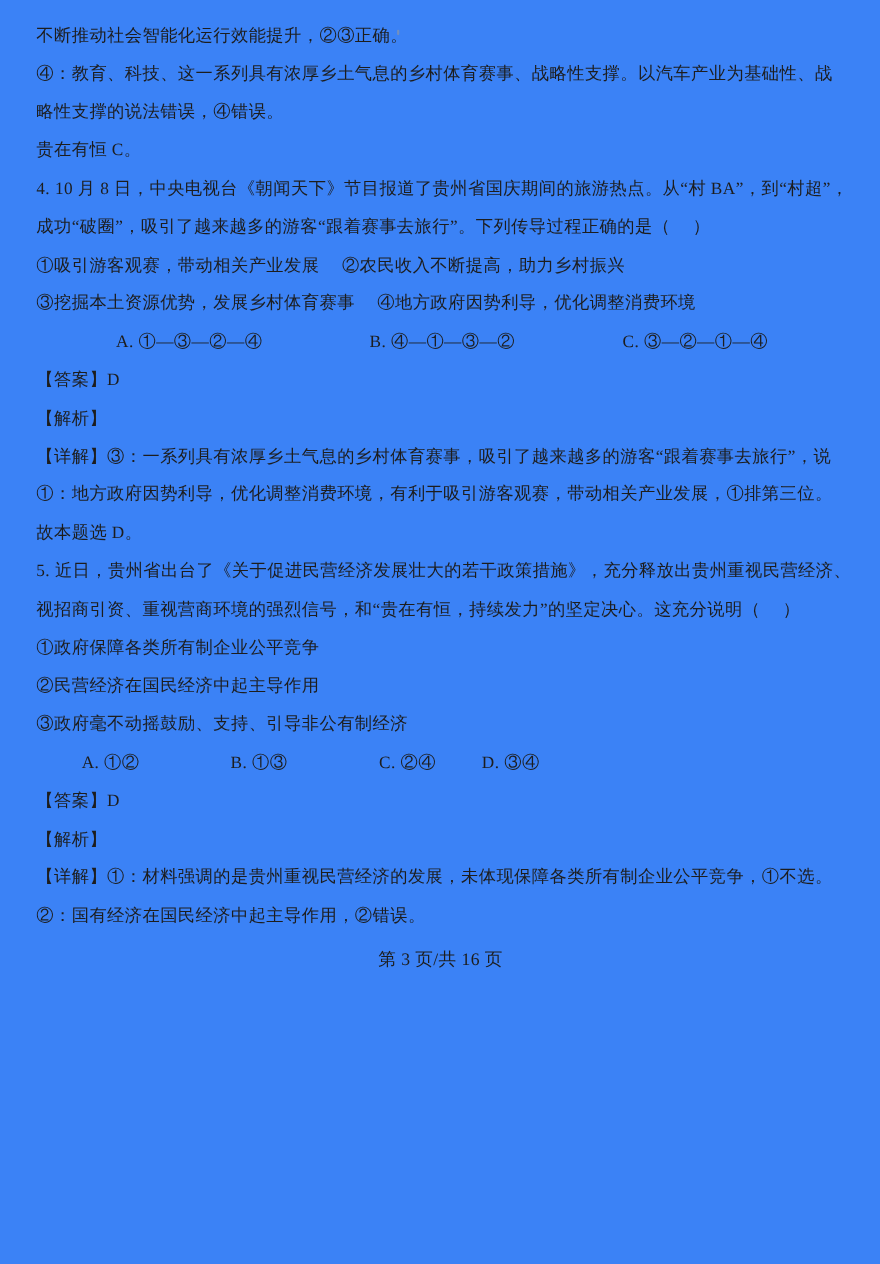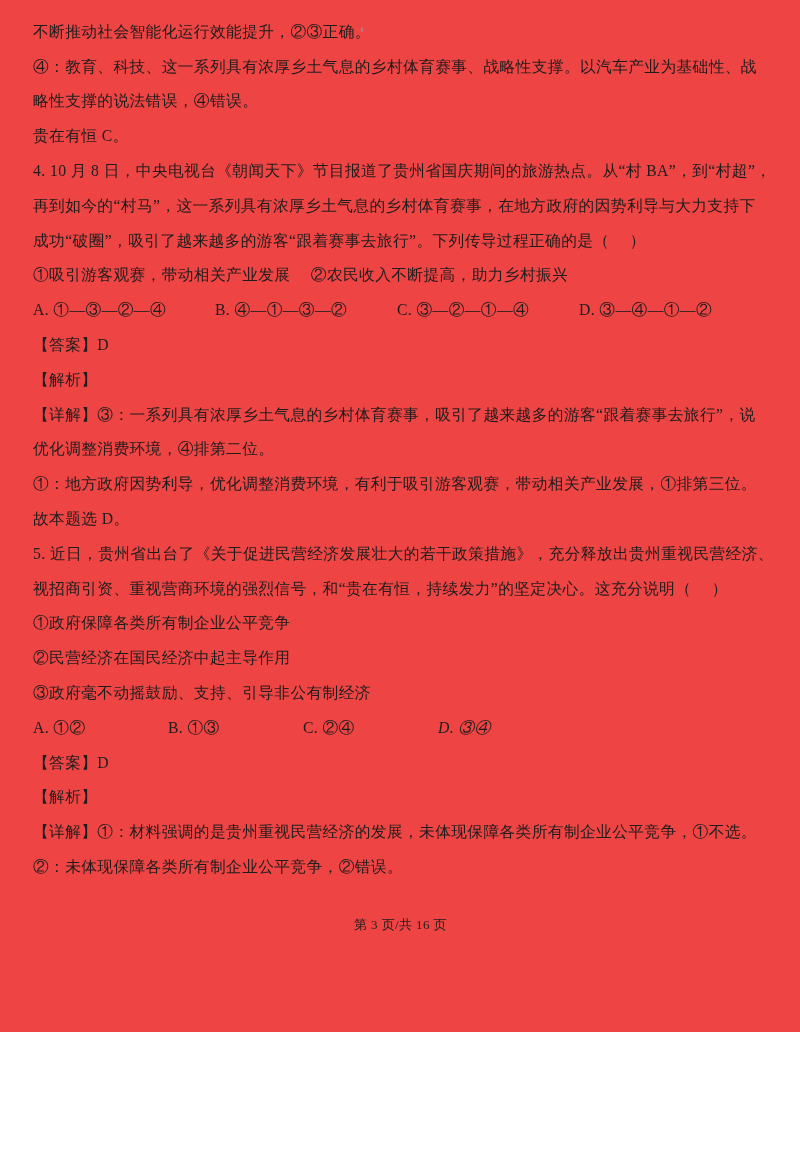--- a/index.html
+++ b/index.html
@@ -11,12 +11,13 @@
     position: relative;
     box-sizing: border-box;
     width: 800px;
-    height: 1032px;
-    background: #ef4444;
+    height: 1149px;
+    background: #3b82f6;
     color: #1d1d1d;
     font-family: "Liberation Serif", "DejaVu Serif", serif;
     padding: 15px 32px 0 33px;
     overflow: hidden;
+    text-align: center;
   }
   .line {
     height: 34.8px;

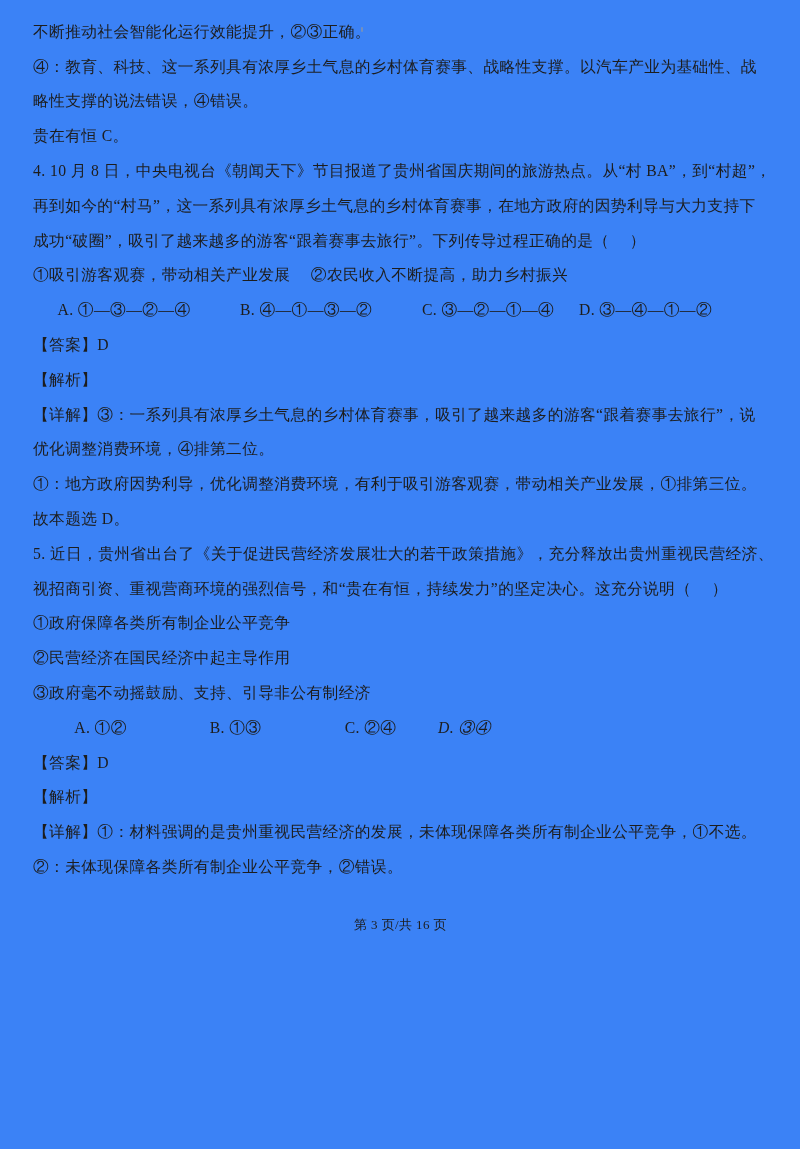--- a/index.html
+++ b/index.html
@@ -67,7 +67,6 @@
       <div class="line">略性支撑的说法错误，④错误。</div>
       <div class="line">贵在有恒 C。</div>
       <div class="line">4. 10 月 8 日，中央电视台《朝闻天下》节目报道了贵州省国庆期间的旅游热点。从“村 BA”，到“村超”，</div>
-      <div class="line">再到如今的“村马”，这一系列具有浓厚乡土气息的乡村体育赛事，在地方政府的因势利导与大力支持下</div>
       <div class="line">成功“破圈”，吸引了越来越多的游客“跟着赛事去旅行”。下列传导过程正确的是（　 ）</div>
       <div class="line">①吸引游客观赛，带动相关产业发展　 ②农民收入不断提高，助力乡村振兴</div>
       <div class="line opts opts-wide"><span class="opt">A. ①—③—②—④</span><span class="opt">B. ④—①—③—②</span><span class="opt">C. ③—②—①—④</span><span class="opt">D. ③—④—①—②</span></div>

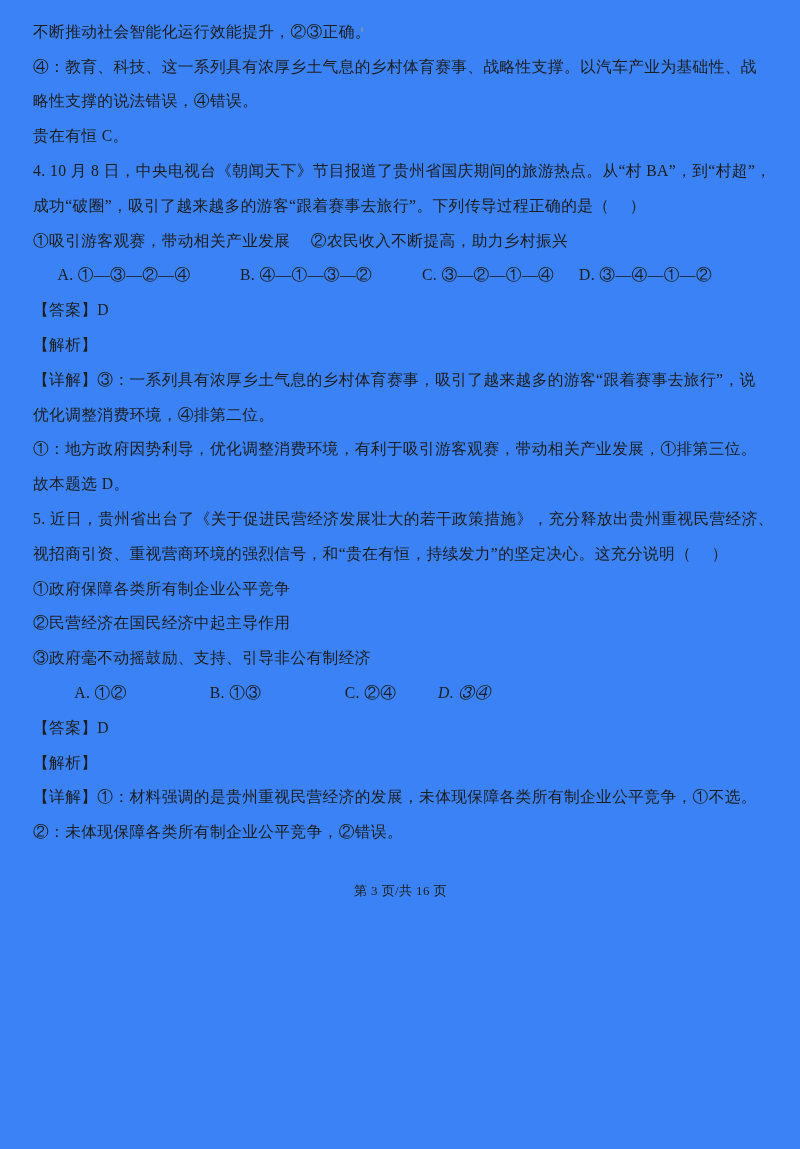--- a/index.html
+++ b/index.html
@@ -69,6 +69,7 @@
       <div class="line">4. 10 月 8 日，中央电视台《朝闻天下》节目报道了贵州省国庆期间的旅游热点。从“村 BA”，到“村超”，</div>
       <div class="line">成功“破圈”，吸引了越来越多的游客“跟着赛事去旅行”。下列传导过程正确的是（　 ）</div>
       <div class="line">①吸引游客观赛，带动相关产业发展　 ②农民收入不断提高，助力乡村振兴</div>
+      <div class="line">③挖掘本土资源优势，发展乡村体育赛事　 ④地方政府因势利导，优化调整消费环境</div>
       <div class="line opts opts-wide"><span class="opt">A. ①—③—②—④</span><span class="opt">B. ④—①—③—②</span><span class="opt">C. ③—②—①—④</span><span class="opt">D. ③—④—①—②</span></div>
       <div class="line">【答案】D</div>
       <div class="line">【解析】</div>

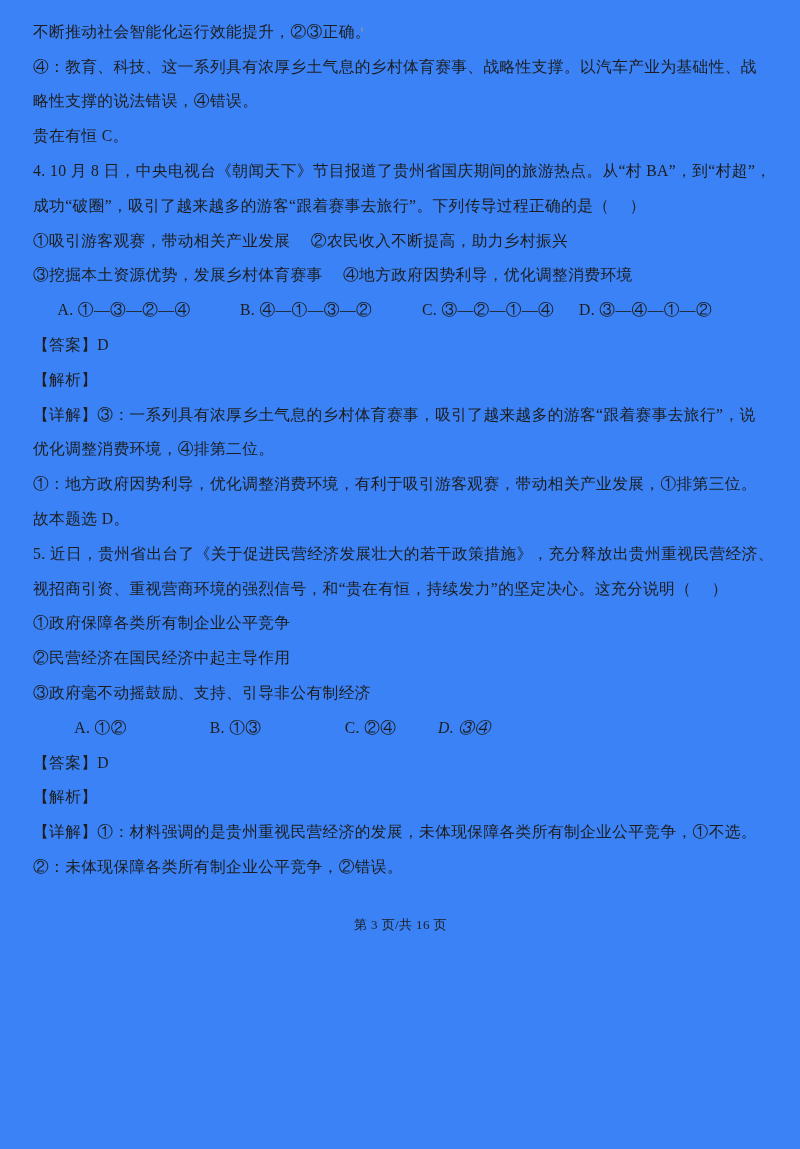--- a/index.html
+++ b/index.html
@@ -30,7 +30,7 @@
   }
   .line.opts { justify-content: flex-start; }
   .opts .opt { flex: 0 0 auto; }
-  .opts-wide .opt { width: 182px; }
+  .opts-wide .opt { width: 182px; margin-left: 48px; }
   .opts-wide .opt:last-child { width: auto; }
   .opts-narrow .opt { width: 135px; }
   .opts-narrow .opt:last-child { width: auto; font-style: italic; }

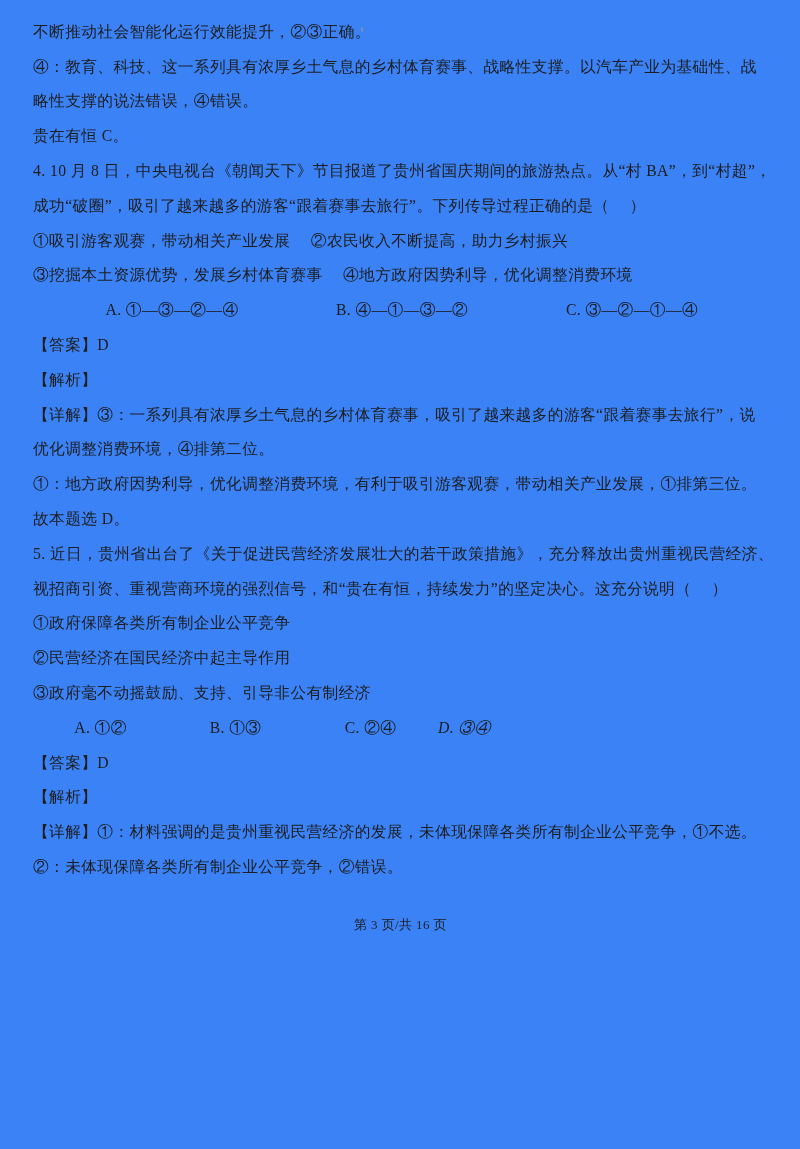--- a/index.html
+++ b/index.html
@@ -74,7 +74,6 @@
       <div class="line">【答案】D</div>
       <div class="line">【解析】</div>
       <div class="line">【详解】③：一系列具有浓厚乡土气息的乡村体育赛事，吸引了越来越多的游客“跟着赛事去旅行”，说</div>
-      <div class="line">优化调整消费环境，④排第二位。</div>
       <div class="line">①：地方政府因势利导，优化调整消费环境，有利于吸引游客观赛，带动相关产业发展，①排第三位。</div>
       <div class="line">故本题选 D。</div>
       <div class="line">5. 近日，贵州省出台了《关于促进民营经济发展壮大的若干政策措施》，充分释放出贵州重视民营经济、重</div>

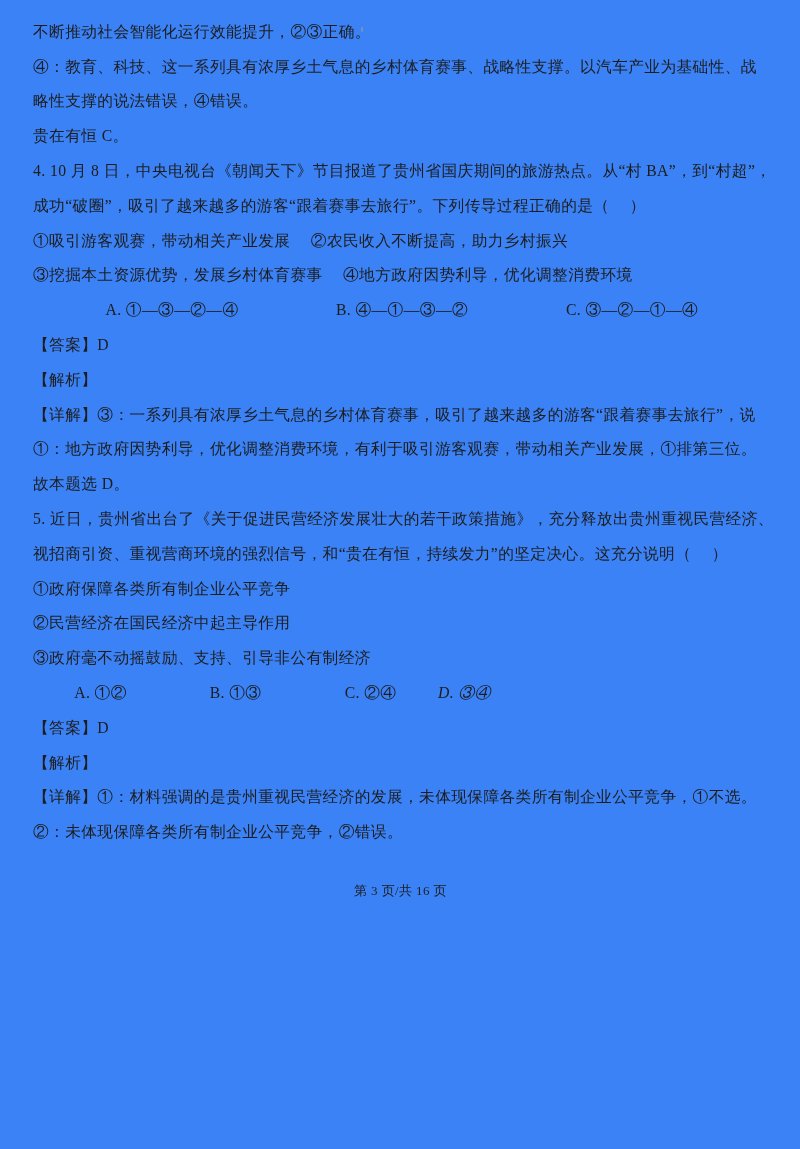--- a/index.html
+++ b/index.html
@@ -33,7 +33,7 @@
   .opts-wide .opt { width: 182px; margin-left: 48px; }
   .opts-wide .opt:last-child { width: auto; }
   .opts-narrow .opt { width: 135px; }
-  .opts-narrow .opt:last-child { width: auto; font-style: italic; }
+  .opts-narrow .opt:last-child { width: auto; }
   .footer-line {
     margin-top: 23px;
     height: 34.8px;

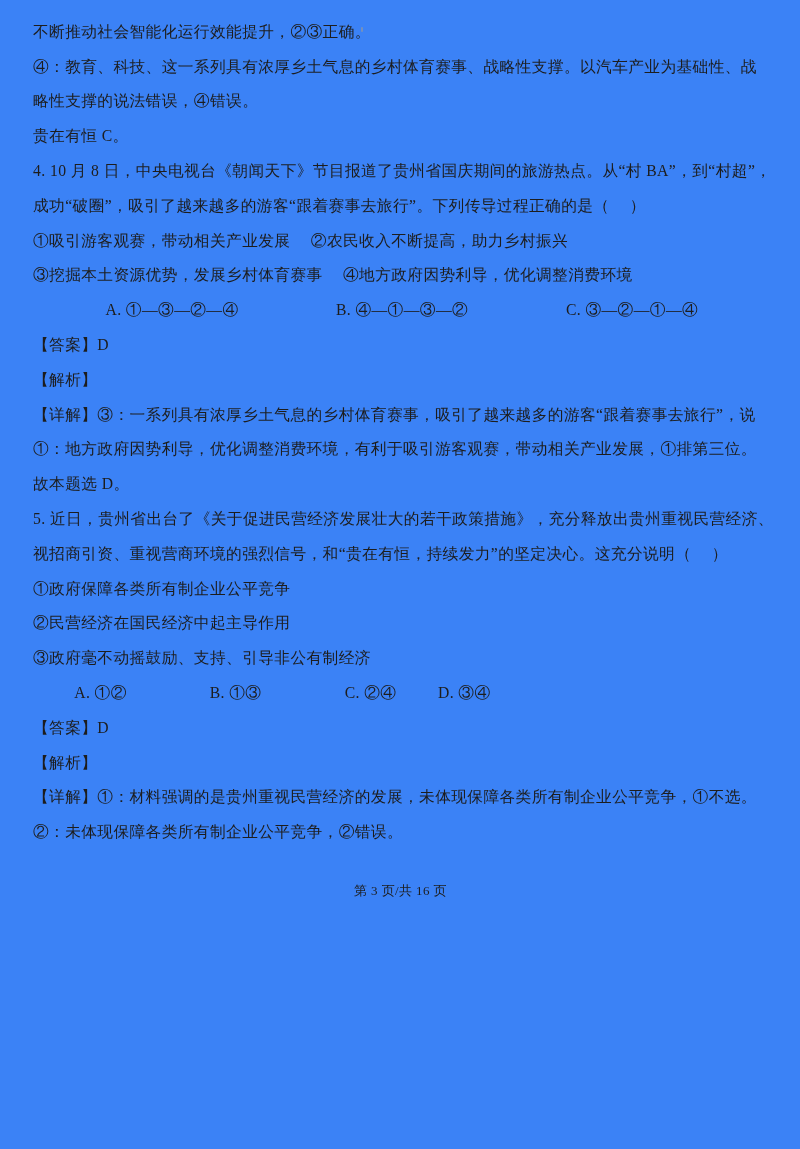--- a/index.html
+++ b/index.html
@@ -85,7 +85,7 @@
       <div class="line">【答案】D</div>
       <div class="line">【解析】</div>
       <div class="line">【详解】①：材料强调的是贵州重视民营经济的发展，未体现保障各类所有制企业公平竞争，①不选。</div>
-      <div class="line">②：未体现保障各类所有制企业公平竞争，②错误。</div>
+      <div class="line">②：国有经济在国民经济中起主导作用，②错误。</div>
     </div>
   <div class="footer-line">第 3 页/共 16 页</div>
 </div>

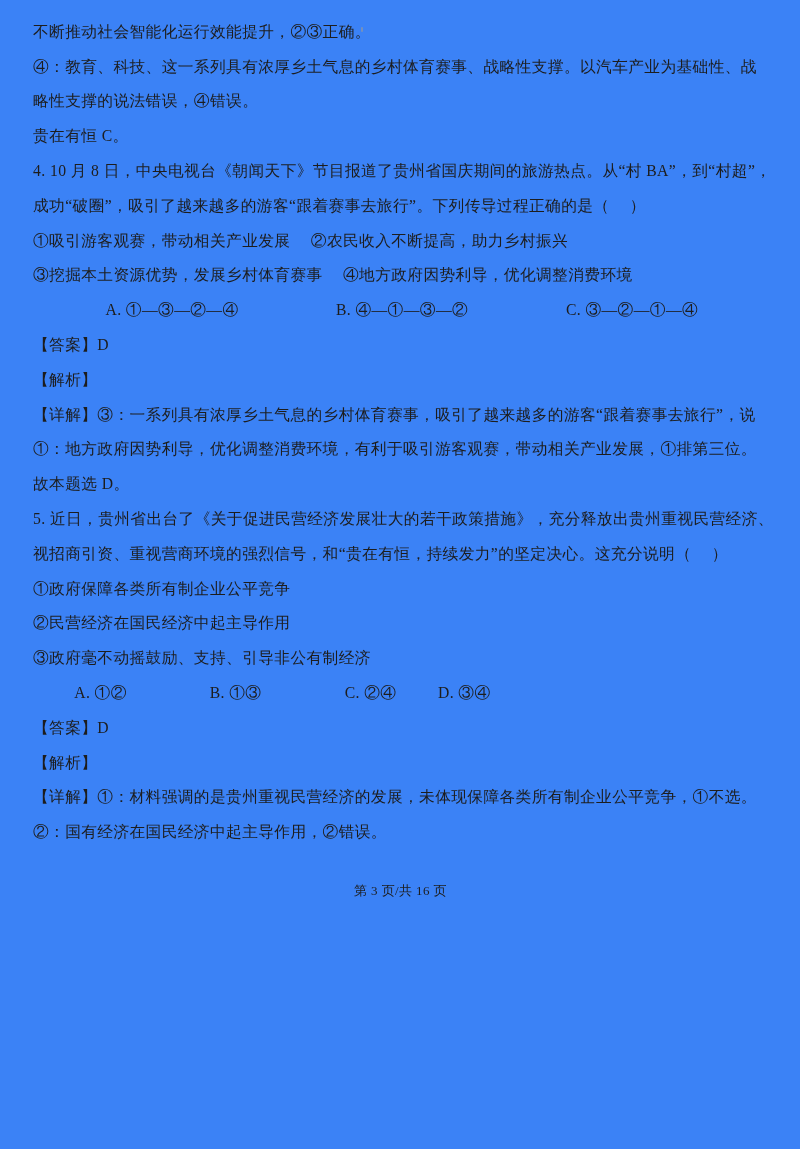--- a/index.html
+++ b/index.html
@@ -35,12 +35,12 @@
   .opts-narrow .opt { width: 135px; }
   .opts-narrow .opt:last-child { width: auto; }
   .footer-line {
-    margin-top: 23px;
+    margin-top: 5px;
     height: 34.8px;
     display: flex;
     align-items: center;
     justify-content: center;
-    font-size: 13px;
+    font-size: 16px;
     letter-spacing: 0.4px;
     white-space: pre;
   }

